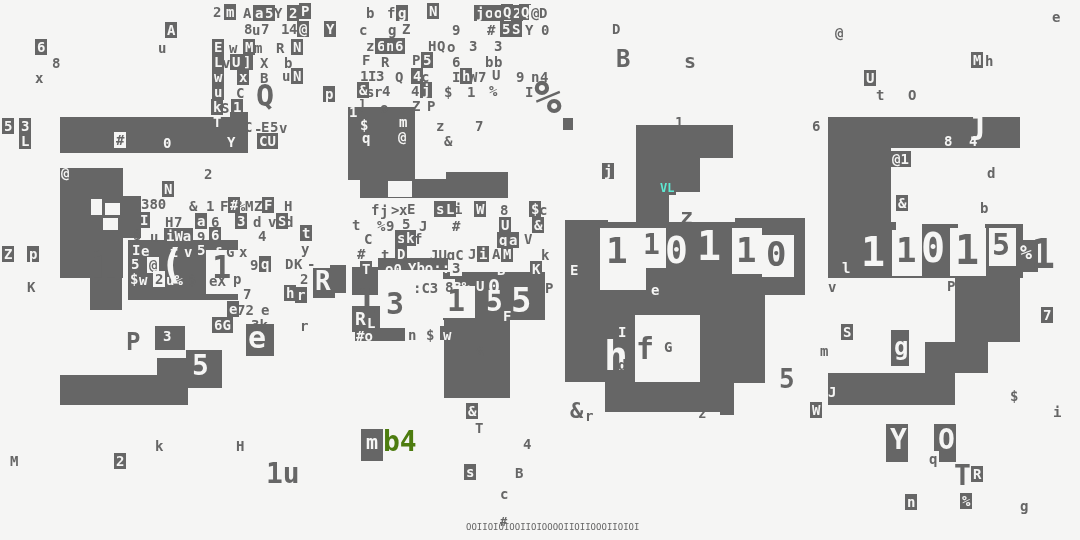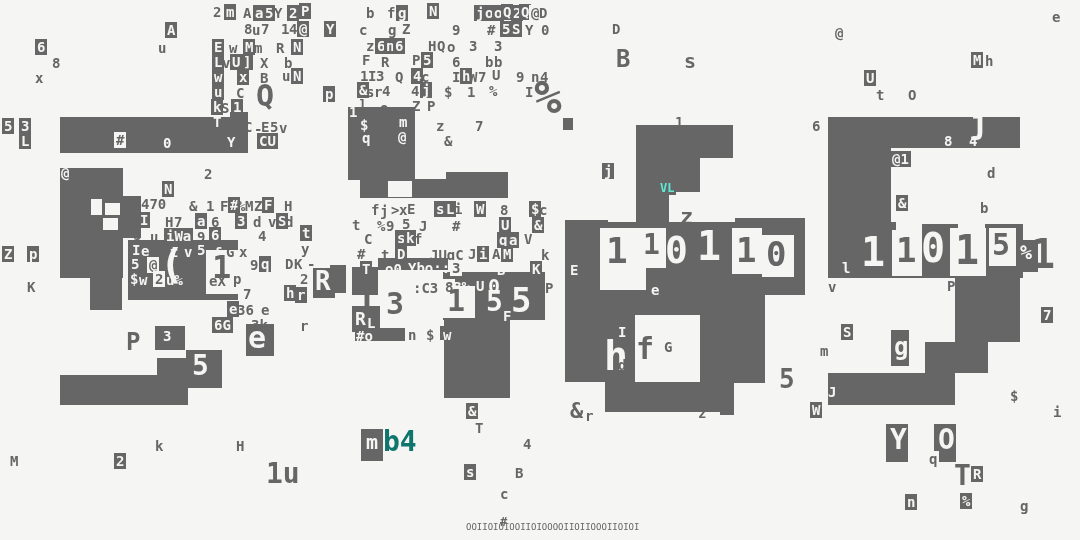--- a/index.html
+++ b/index.html
@@ -232,7 +232,7 @@
     <span class="g" style="left: 987px; top: 166px; font-size: 14px; color: rgb(102, 102, 102); background: transparent; z-index: 3;">d</span>
     <span class="g c" style="left: 658px; top: 181px; font-size: 12px; color: #5eead4; background: rgb(102, 102, 102); z-index: 3;">VL</span>
     <span class="g c" style="left: 162px; top: 181px; font-size: 14px; color: rgb(245, 245, 244); background: rgb(102, 102, 102); z-index: 3;">N</span>
-    <span class="g" style="left: 141px; top: 197px; font-size: 14px; color: rgb(102, 102, 102); background: transparent; z-index: 3;">470</span>
+    <span class="g" style="left: 141px; top: 197px; font-size: 14px; color: rgb(102, 102, 102); background: transparent; z-index: 3;">380</span>
     <span class="g" style="left: 189px; top: 199px; font-size: 14px; color: rgb(102, 102, 102); background: transparent; z-index: 3;">&amp;</span>
     <span class="g" style="left: 206px; top: 199px; font-size: 14px; color: rgb(102, 102, 102); background: transparent; z-index: 3;">1</span>
     <span class="g" style="left: 220px; top: 199px; font-size: 14px; color: rgb(102, 102, 102); background: transparent; z-index: 3;">F</span>

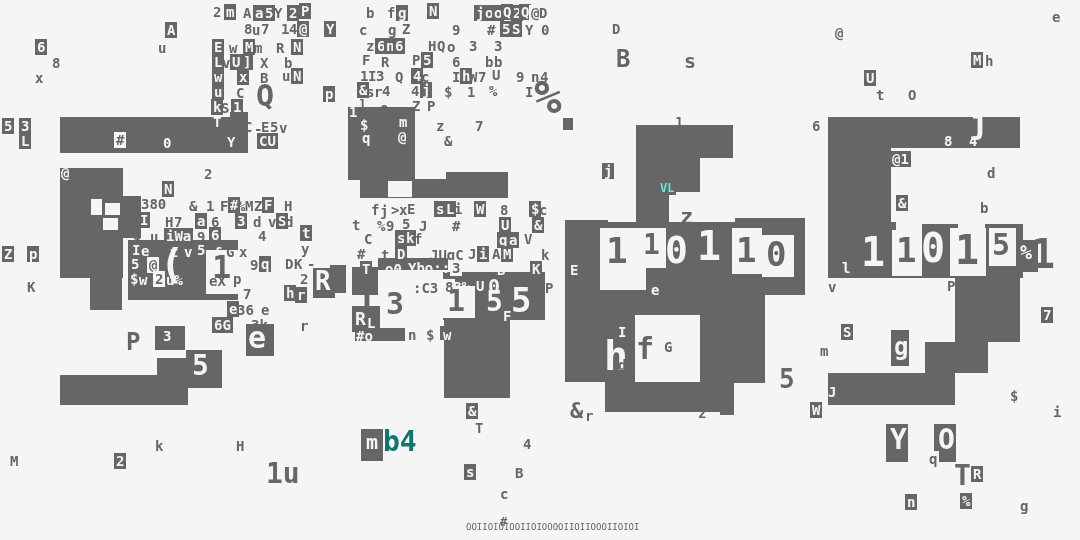--- a/index.html
+++ b/index.html
@@ -369,7 +369,7 @@
     <span class="g" style="left: 828px; top: 280px; font-size: 14px; color: rgb(102, 102, 102); background: transparent; z-index: 3;">v</span>
     <span class="g" style="left: 947px; top: 279px; font-size: 14px; color: rgb(102, 102, 102); background: transparent; z-index: 3;">P</span>
     <span class="g c" style="left: 227px; top: 301px; font-size: 14px; color: rgb(245, 245, 244); background: rgb(102, 102, 102); z-index: 3;">e</span>
-    <span class="g" style="left: 237px; top: 303px; font-size: 14px; color: rgb(102, 102, 102); background: transparent; z-index: 3;">36</span>
+    <span class="g" style="left: 237px; top: 303px; font-size: 14px; color: rgb(102, 102, 102); background: transparent; z-index: 3;">72</span>
     <span class="g" style="left: 261px; top: 303px; font-size: 14px; color: rgb(102, 102, 102); background: transparent; z-index: 3;">e</span>
     <span class="g c" style="left: 212px; top: 317px; font-size: 14px; color: rgb(245, 245, 244); background: rgb(102, 102, 102); z-index: 3;">6G</span>
     <span class="g" style="left: 251px; top: 318px; font-size: 14px; color: rgb(102, 102, 102); background: transparent; z-index: 3;">3k</span>

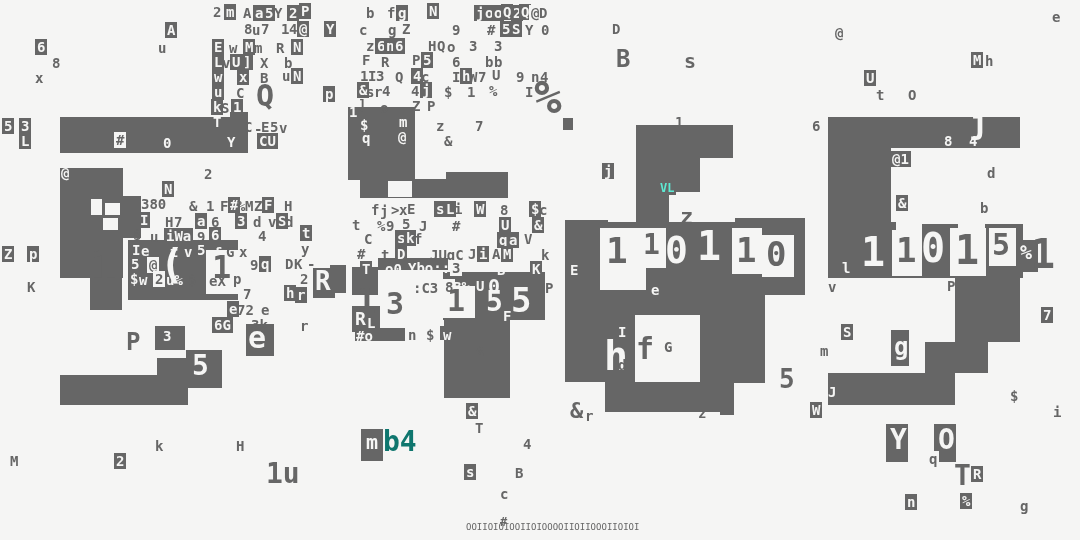--- a/index.html
+++ b/index.html
@@ -407,7 +407,7 @@
     <span class="g" style="left: 523px; top: 437px; font-size: 14px; color: rgb(102, 102, 102); background: transparent; z-index: 3;">4</span>
     <span class="g" style="left: 570px; top: 400px; font-size: 22px; color: rgb(102, 102, 102); background: transparent; z-index: 3;">&amp;</span>
     <span class="g" style="left: 366px; top: 432px; font-size: 20px; color: rgb(245, 245, 244); background: transparent; z-index: 3;">m</span>
-    <span class="g" style="left: 383px; top: 428px; font-size: 28px; color: #0f766e; background: transparent; z-index: 3;">b4</span>
+    <span class="g" style="left: 383px; top: 428px; font-size: 28px; color: #4d7c0f; background: transparent; z-index: 3;">b4</span>
     <span class="g" style="left: 890px; top: 426px; font-size: 28px; color: rgb(245, 245, 244); background: transparent; z-index: 3;">Y</span>
     <span class="g" style="left: 938px; top: 426px; font-size: 28px; color: rgb(245, 245, 244); background: transparent; z-index: 3;">O</span>
     <span class="g l" style="left: 927px; top: 451px; font-size: 14px; color: rgb(102, 102, 102); background: rgb(245, 245, 244); z-index: 3;">q</span>

